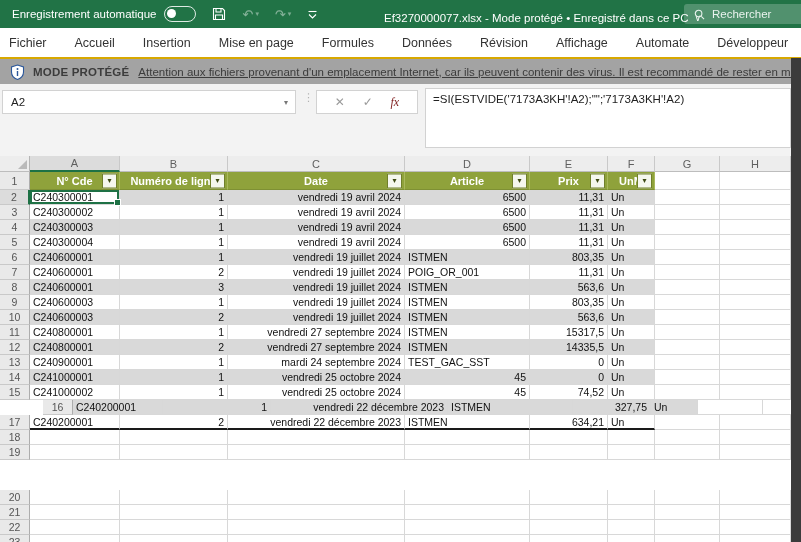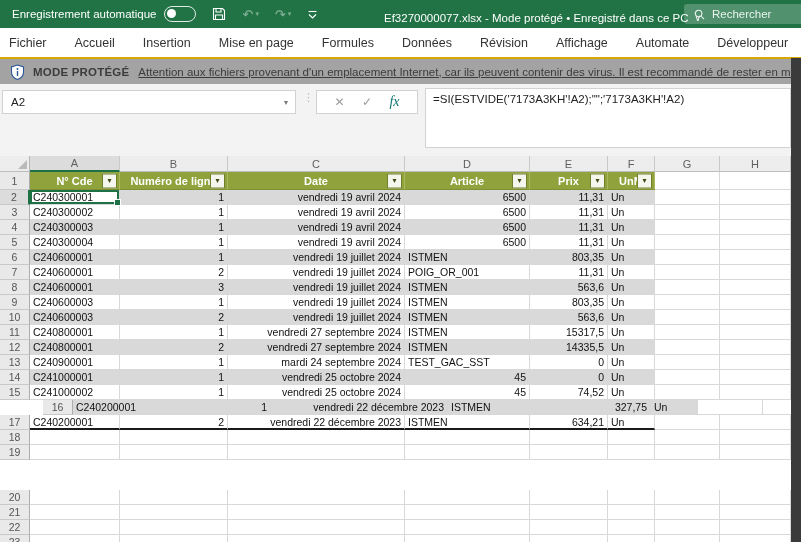--- a/index.html
+++ b/index.html
@@ -49,7 +49,7 @@
   .fxbox{position:absolute;left:316px;top:6px;width:102px;height:24px;background:#fff;
          border:1px solid #D2D2D2;box-sizing:border-box;display:flex;align-items:center;
          justify-content:space-evenly;color:#9a9a9a;font-size:12px;}
-  .fx{font-style:italic;color:#0f766e;font-family:"Liberation Serif",serif;font-size:14px;}
+  .fx{font-style:italic;color:#7f1d1d;font-family:"Liberation Serif",serif;font-size:12px;}
   .formulabox{position:absolute;left:425px;top:4px;width:366px;height:60px;background:#fff;
               border:1px solid #D2D2D2;box-sizing:border-box;font-size:11.5px;color:#222;
               padding:4px 7px;white-space:nowrap;overflow:hidden;}

